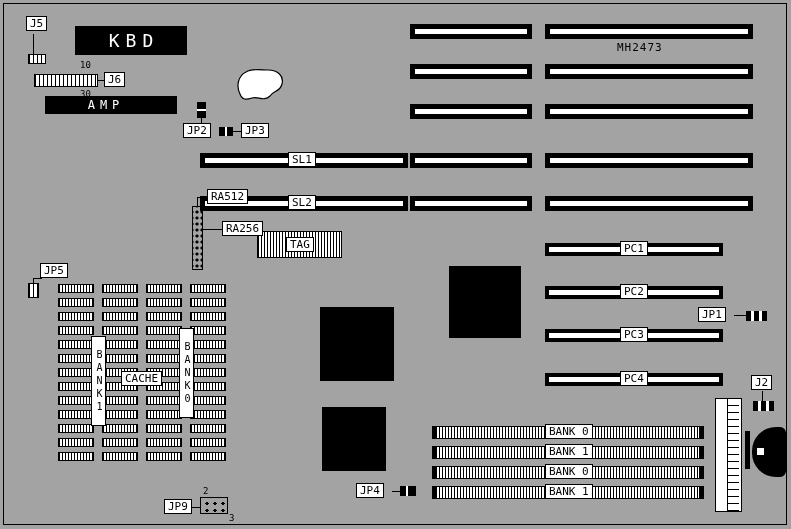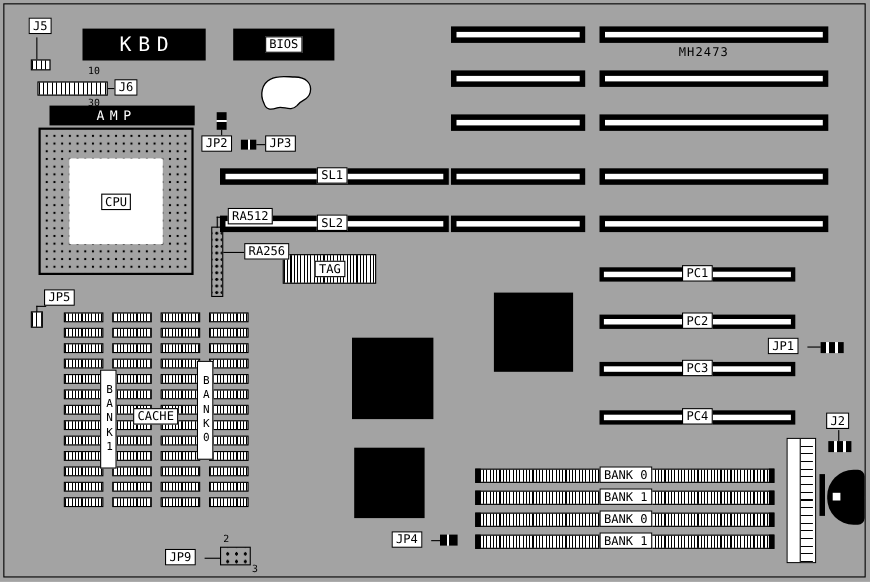--- a/index.html
+++ b/index.html
@@ -75,9 +75,6 @@
     <span class="wtext">KBD</span>
   </div>
 
-  <div class="blackbox" style="left:212px;top:26px;width:92px;height:29px">
-    <span class="lbl inbox">BIOS</span>
-  </div>
 
   <svg class="blob" style="left:228px;top:64px;width:60px;height:40px" viewBox="0 0 60 40">
     <path d="M12 30 C8 22 10 12 18 8 C24 4 34 6 40 6 C50 6 56 12 54 20 C52 28 46 26 42 32 C36 38 30 32 24 34 C18 36 14 36 12 30 Z" fill="#fff" stroke="#000" stroke-width="1.2"></path>

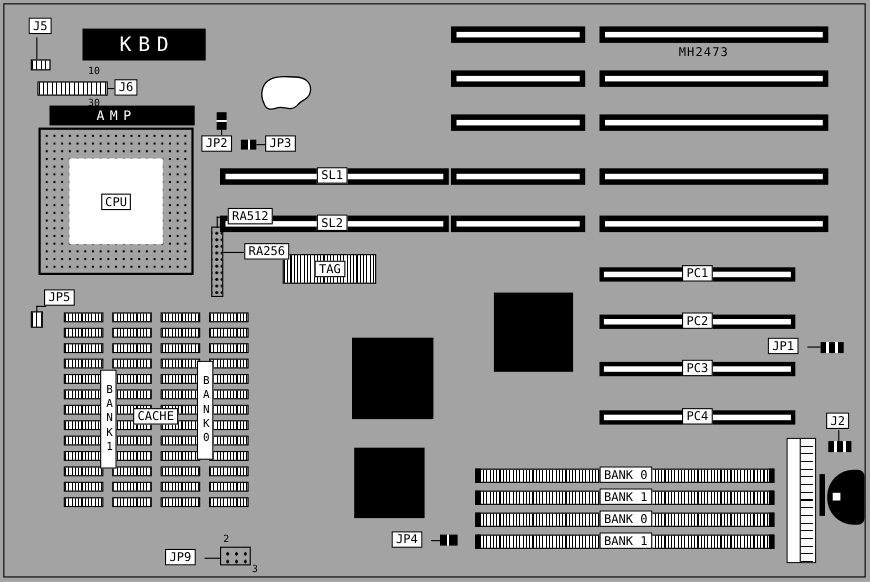--- a/index.html
+++ b/index.html
@@ -90,11 +90,6 @@
     <span class="amp-text">AMP</span>
   </div>
 
-  <div class="socket" style="left:35px;top:116px;width:141px;height:134px">
-    <div class="socket-center">
-      <span class="lbl inbox">CPU</span>
-    </div>
-  </div>
 
   <div class="jmp-v" style="left:197px;top:102px"></div>
   <div class="wire" style="left:201px;top:118px;width:1px;height:6px"></div>

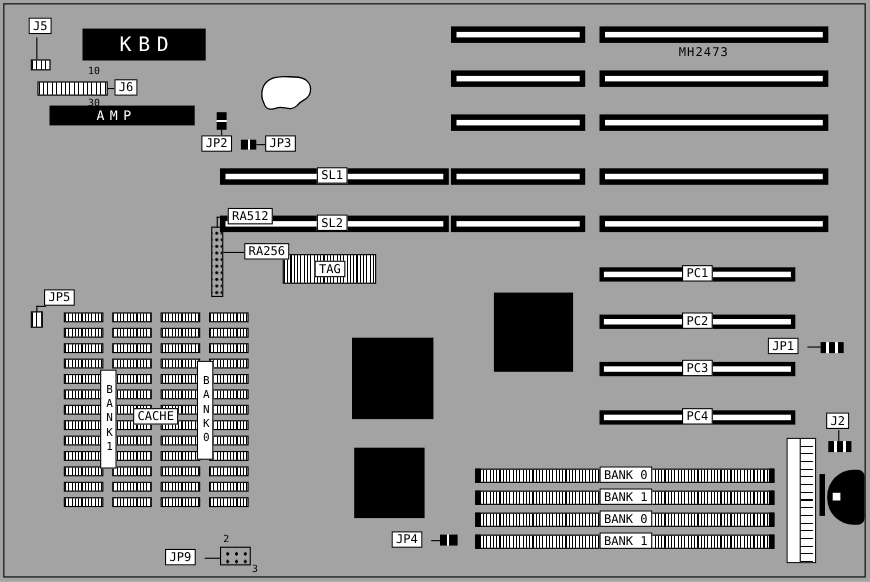--- a/index.html
+++ b/index.html
@@ -225,7 +225,7 @@
   <div class="wire" style="left:392px;top:491px;width:8px;height:1px"></div>
   <div class="jmp-h" style="left:400px;top:486px;width:16px;height:10px"></div>
 
-  <div class="lbl" style="left:150px;top:499px">JP9</div>
+  <div class="lbl" style="left:164px;top:499px">JP9</div>
   <div class="wire" style="left:186px;top:507px;width:14px;height:1px"></div>
   <div class="pinblock" style="left:200px;top:497px;width:28px;height:17px"></div>
   <div class="tiny" style="left:203px;top:487px">2</div>

